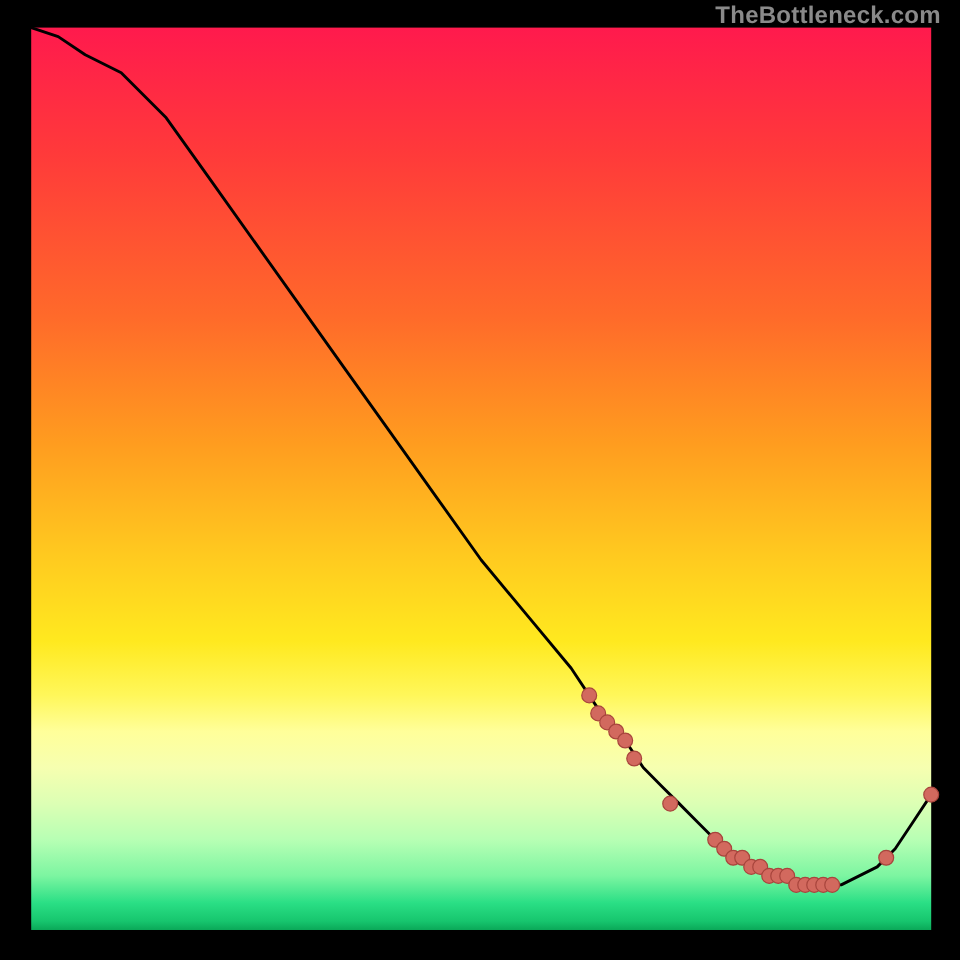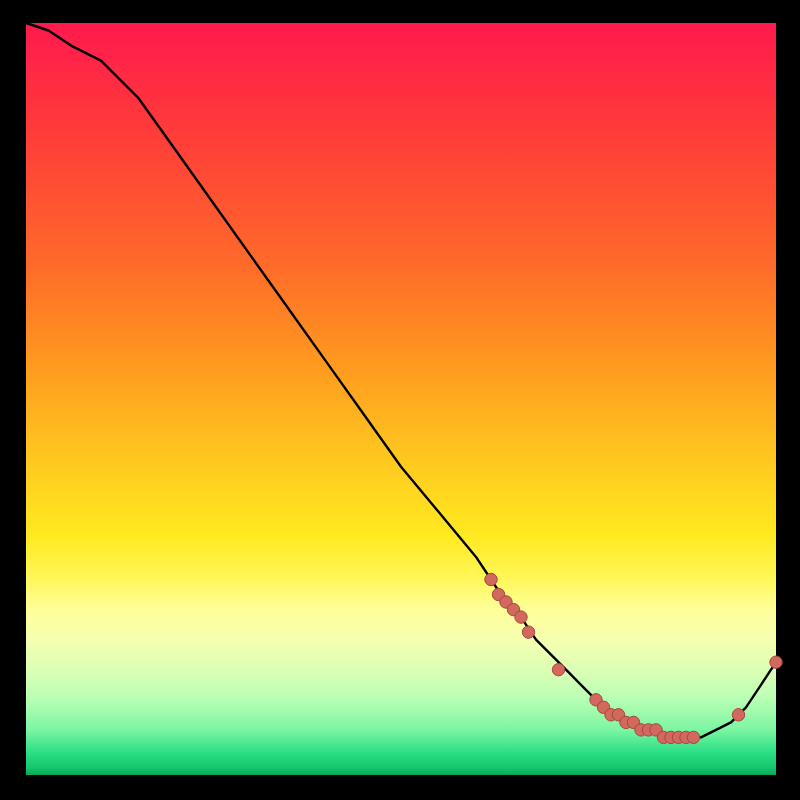--- a/index.html
+++ b/index.html
@@ -97,6 +97,7 @@
       </g>
   </svg>
 
+  <div class="watermark">TheBottleneck.com</div>
 </div>
 
 </body></html>

